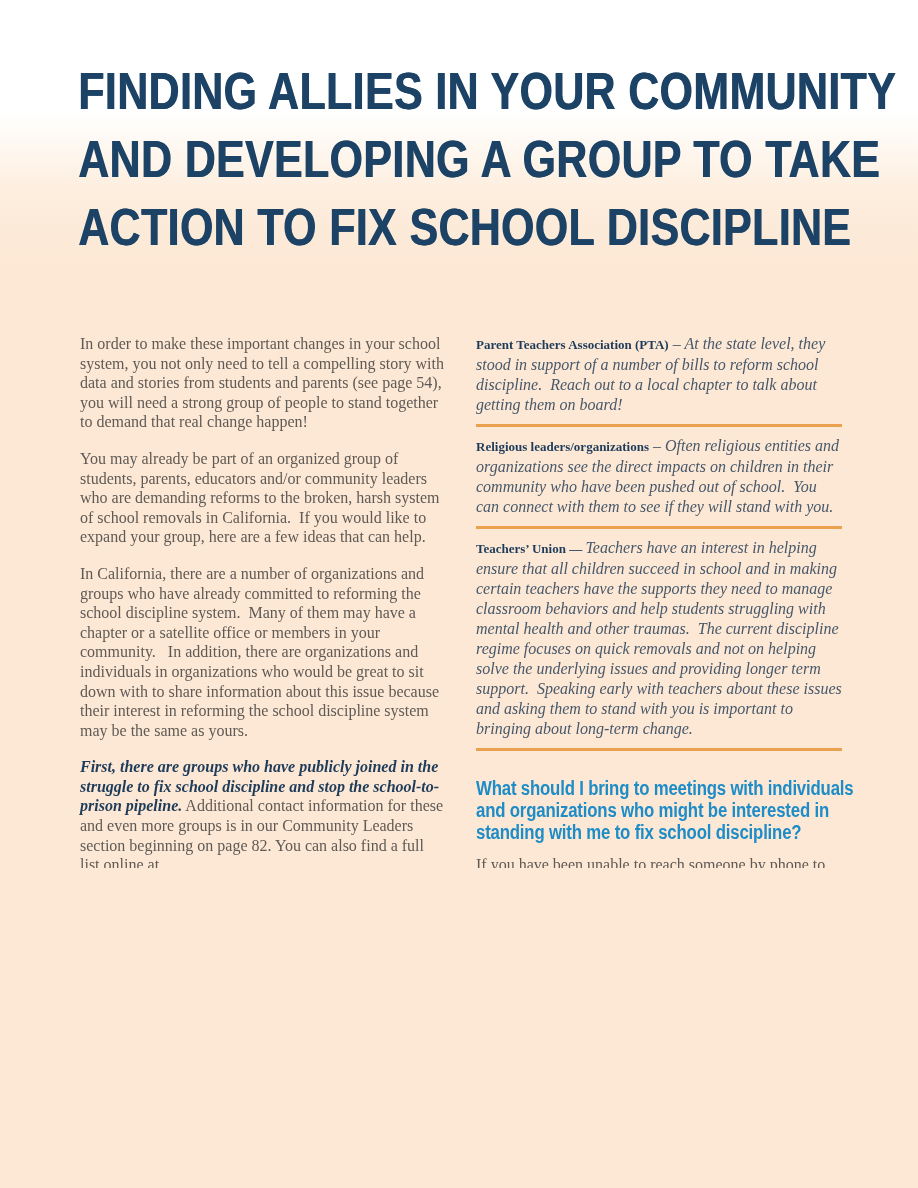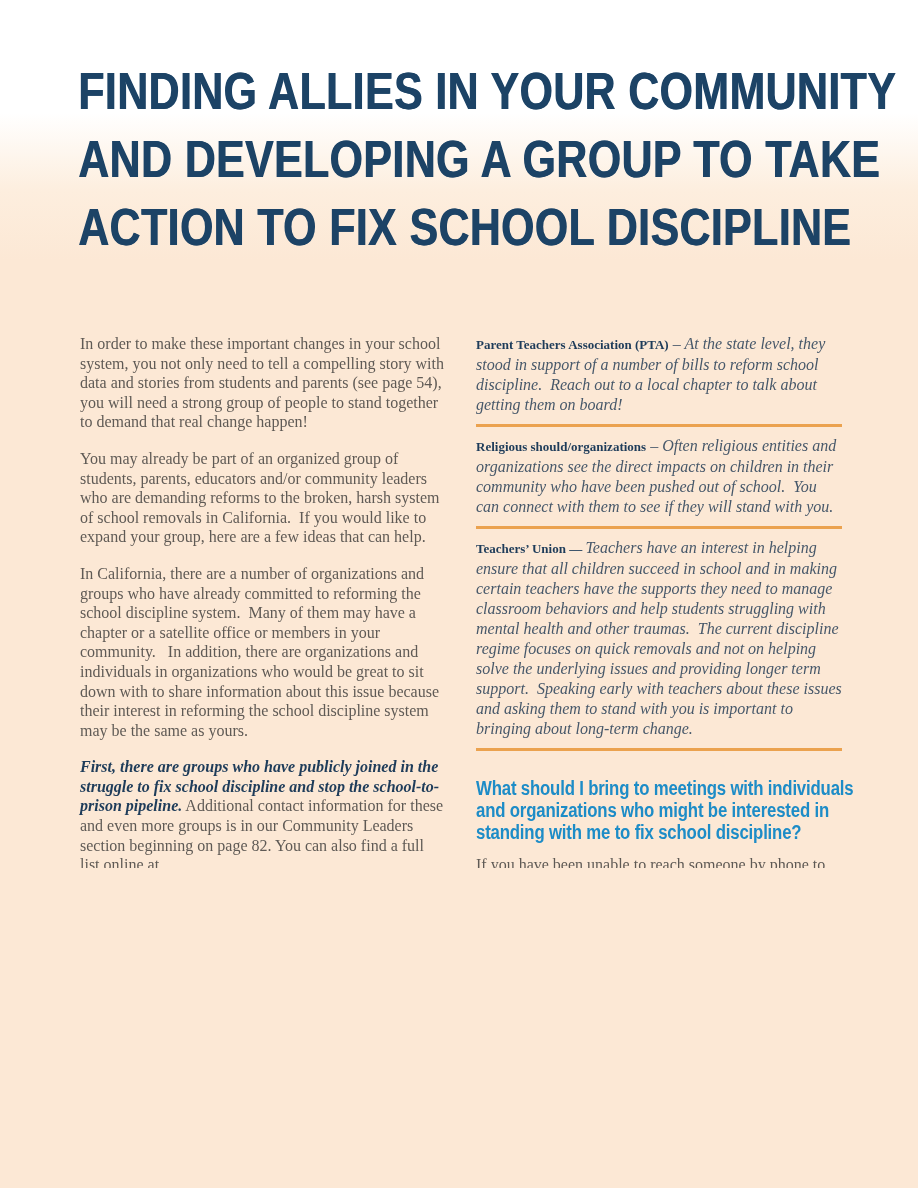--- a/index.html
+++ b/index.html
@@ -128,7 +128,7 @@
       <p class="entry"><span class="entry-title">Parent Teachers Association (PTA)</span><span class="sep"> – </span><span class="entry-body">At the state level, they stood in support of a number of bills to reform school discipline.  Reach out to a local chapter to talk about getting them on board!</span></p>
       <hr class="rule">
 
-      <p class="entry"><span class="entry-title">Religious should/organizations</span><span class="sep"> – </span><span class="entry-body">Often religious entities and organizations see the direct impacts on children in their community who have been pushed out of school.  You can connect with them to see if they will stand with you.</span></p>
+      <p class="entry"><span class="entry-title">Religious leaders/organizations</span><span class="sep"> – </span><span class="entry-body">Often religious entities and organizations see the direct impacts on children in their community who have been pushed out of school.  You can connect with them to see if they will stand with you.</span></p>
       <hr class="rule">
 
       <p class="entry"><span class="entry-title">Teachers’ Union — </span><span class="sep"></span><span class="entry-body">Teachers have an interest in helping ensure that all children succeed in school and in making certain teachers have the supports they need to manage classroom behaviors and help students struggling with mental health and other traumas.  The current discipline regime focuses on quick removals and not on helping solve the underlying issues and providing longer term support.  Speaking early with teachers about these issues and asking them to stand with you is important to bringing about long-term change.</span></p>

